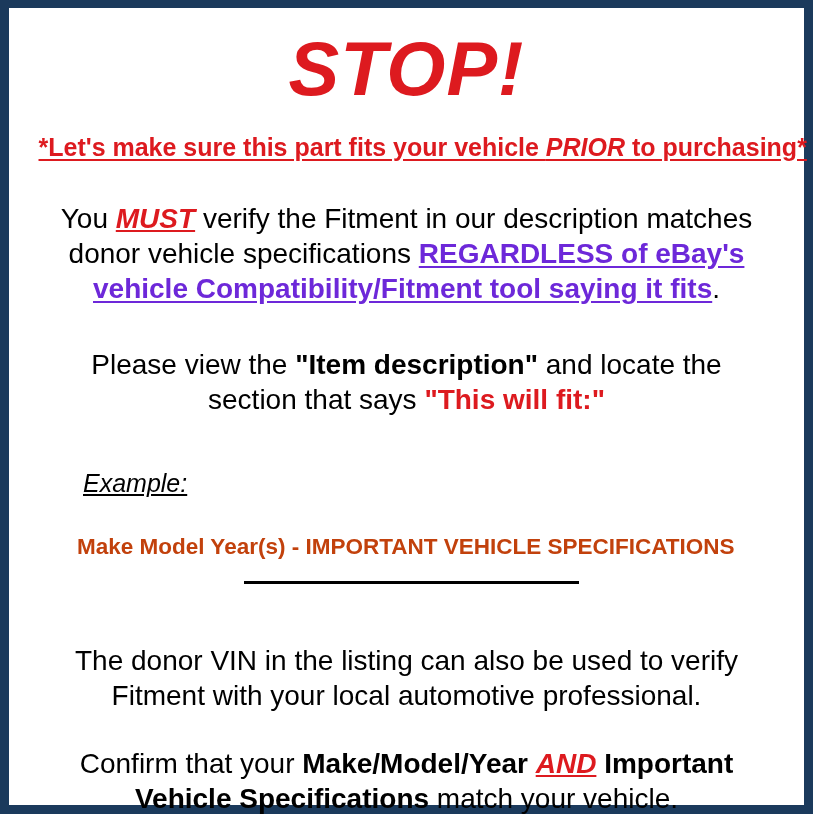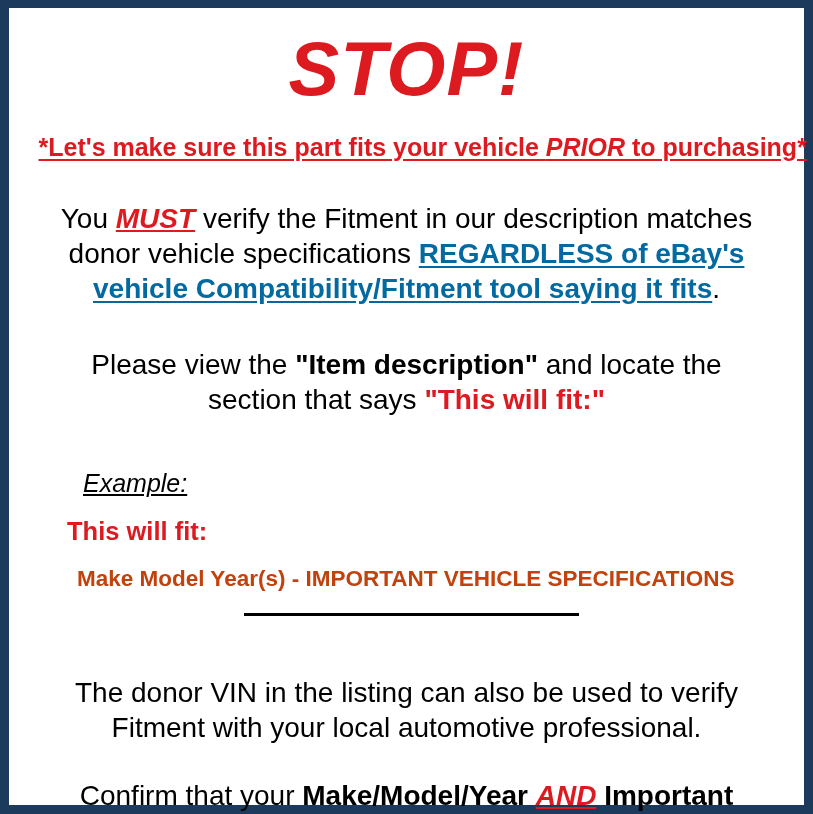--- a/index.html
+++ b/index.html
@@ -86,7 +86,7 @@
     text-underline-offset: 2px;
   }
   .inline-regardless {
-    color: #0369a1;
+    color: #6d28d9;
     font-weight: bold;
     text-decoration: underline;
     text-underline-offset: 3px;

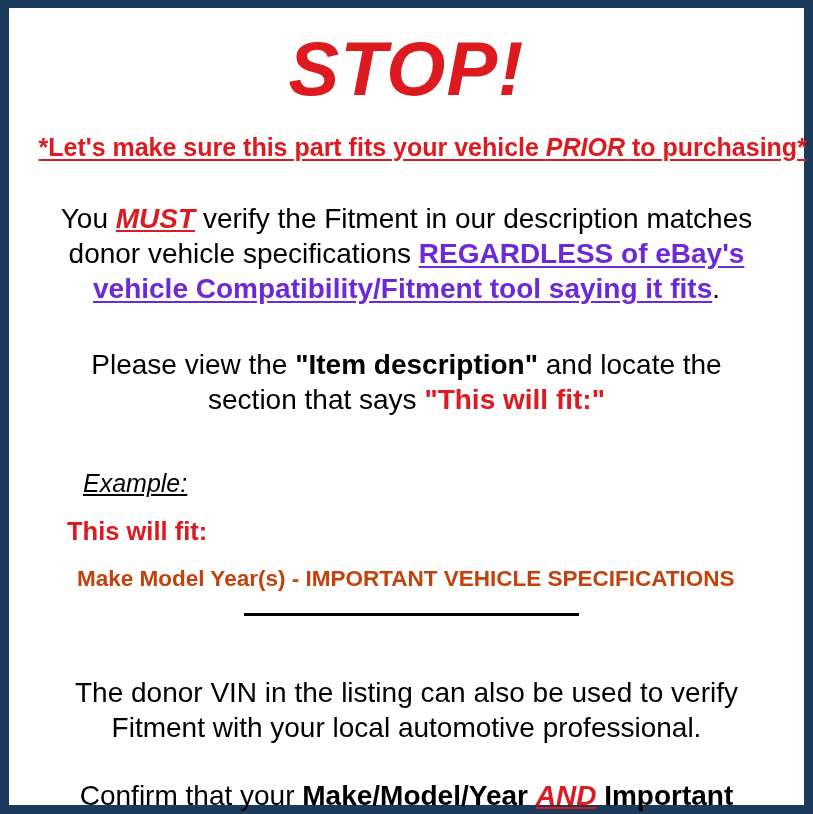--- a/index.html
+++ b/index.html
@@ -180,7 +180,6 @@
       <div>
         <span class="example-label">Example:</span>
       </div>
-      <p class="example-fit">This will fit:</p>
       <p class="example-spec">Make Model Year(s) - IMPORTANT VEHICLE SPECIFICATIONS</p>
     </div>
 

